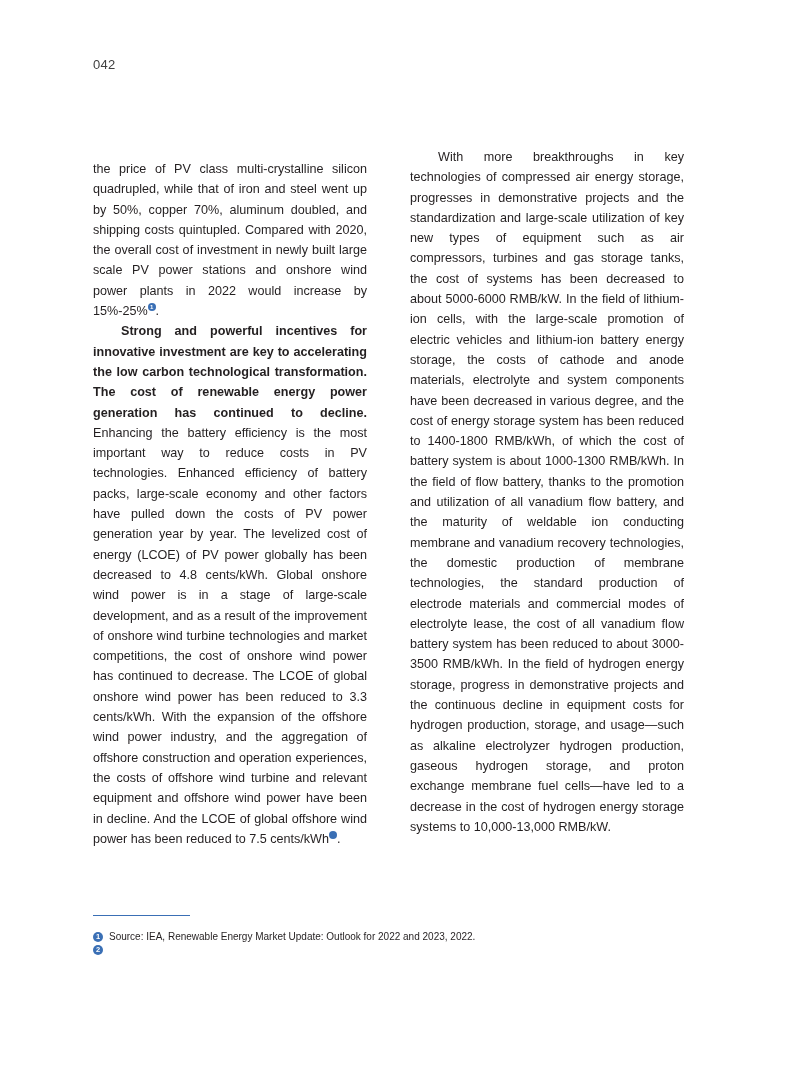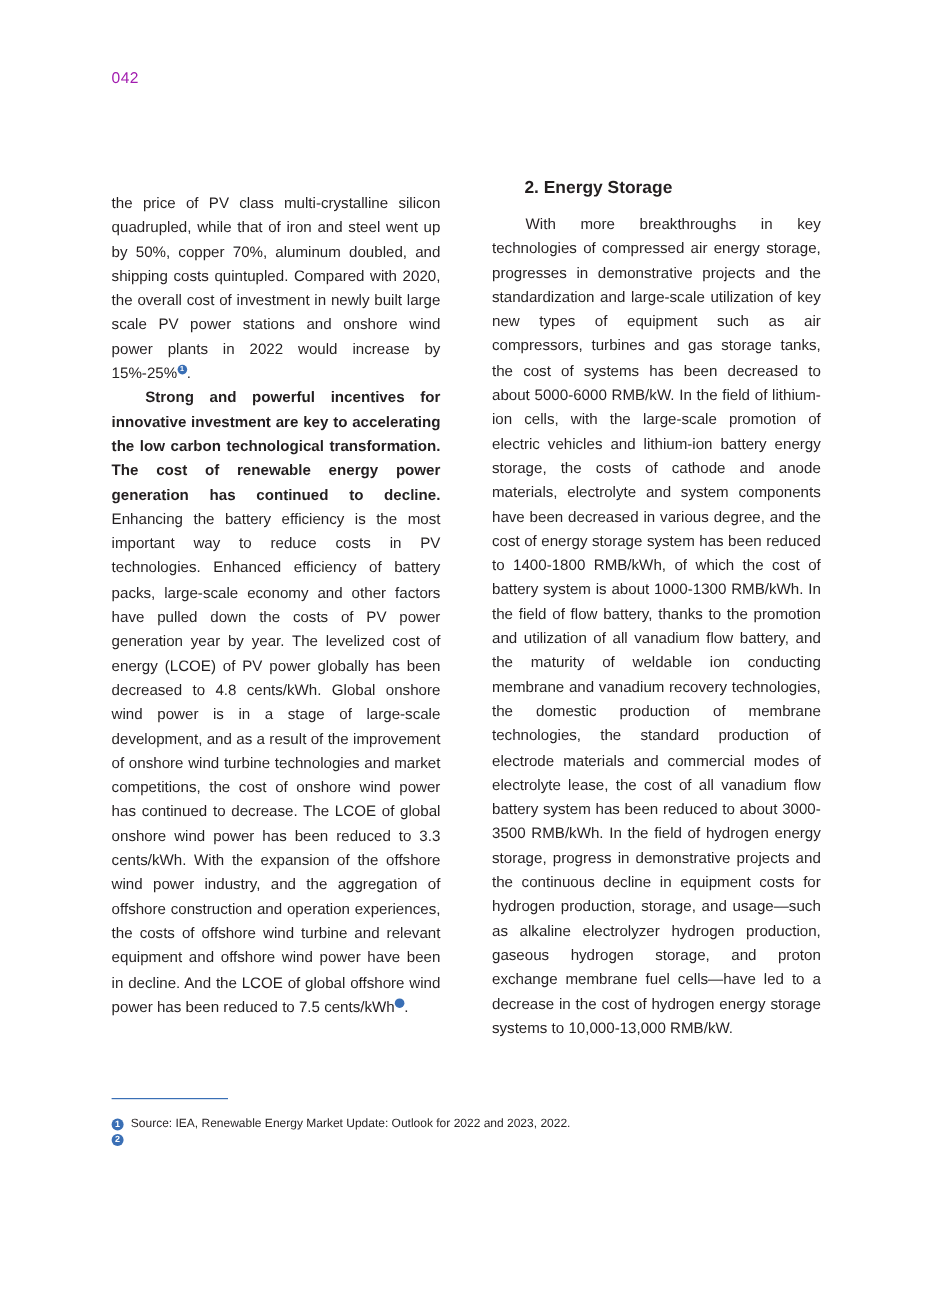--- a/index.html
+++ b/index.html
@@ -5,7 +5,7 @@
   html, body { margin: 0; padding: 0; background: #ffffff; }
   body { width: 793px; height: 1077px; position: relative; overflow: hidden;
          font-family: "Liberation Sans", sans-serif; color: #231f20; }
-  .page-num { position: absolute; left: 93px; top: 57px; font-size: 13px; color: #a21caf; letter-spacing: 0.3px; }
+  .page-num { position: absolute; left: 93px; top: 57px; font-size: 13px; color: #404040; letter-spacing: 0.3px; }
   .col { position: absolute; width: 274px; font-size: 12.6px; line-height: 20.3px; text-align: justify; }
   .col-left { left: 93px; top: 159px; }
   .col-right { left: 410px; top: 147px; }

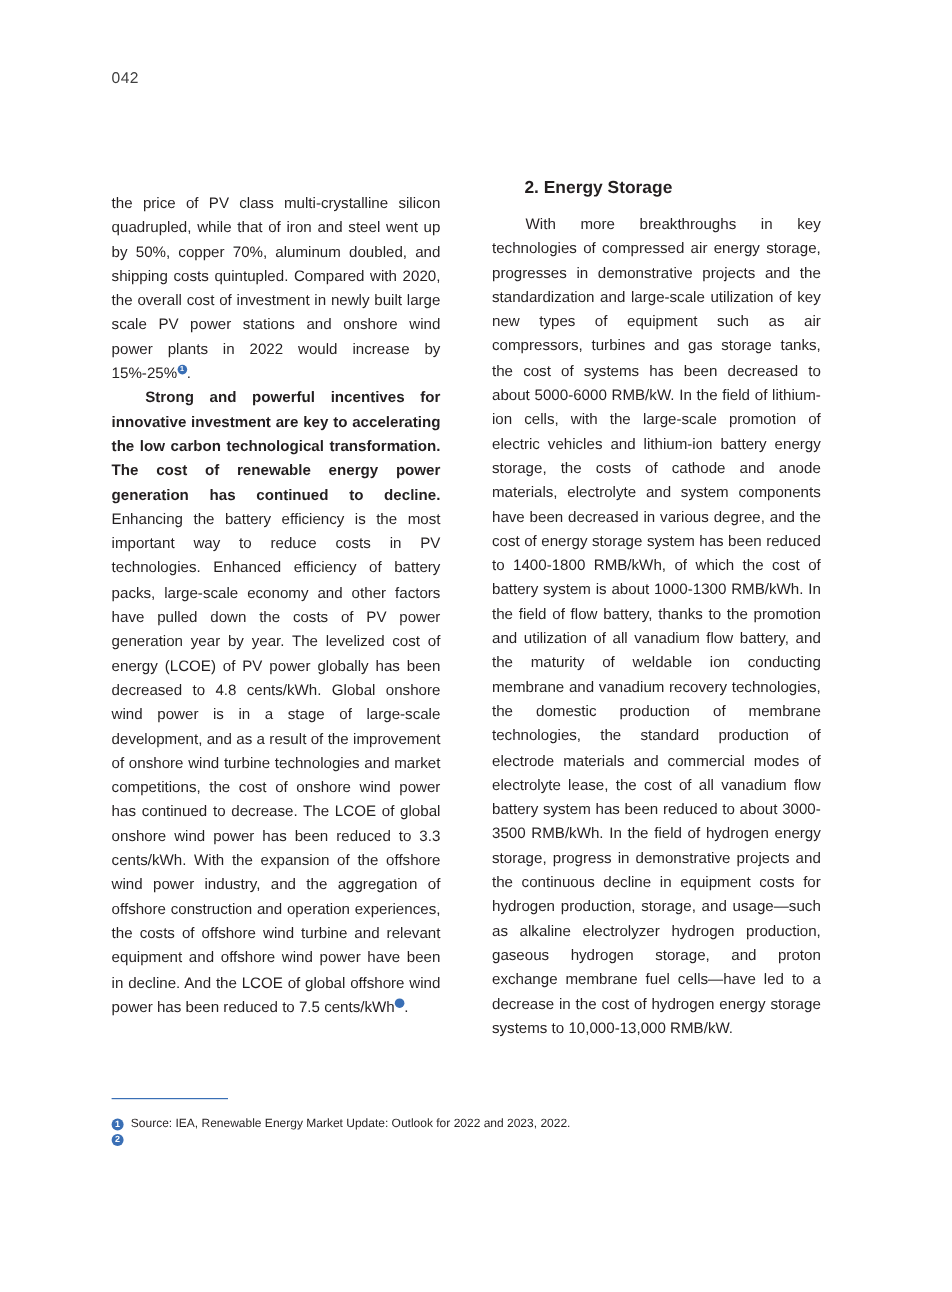--- a/index.html
+++ b/index.html
@@ -32,7 +32,6 @@
 </div>
 
 <div class="col col-right">
-  <h2 class="heading">2. Energy Storage</h2>
   <p class="indent">With more breakthroughs in key technologies of compressed air energy storage, progresses in demonstrative projects and the standardization and large-scale utilization of key new types of equipment such as air compressors, turbines and gas storage tanks, the cost of systems has been decreased to about 5000-6000 RMB/kW. In the field of lithium-ion cells, with the large-scale promotion of electric vehicles and lithium-ion battery energy storage, the costs of cathode and anode materials, electrolyte and system components have been decreased in various degree, and the cost of energy storage system has been reduced to 1400-1800 RMB/kWh, of which the cost of battery system is about 1000-1300 RMB/kWh. In the field of flow battery, thanks to the promotion and utilization of all vanadium flow battery, and the maturity of weldable ion conducting membrane and vanadium recovery technologies, the domestic production of membrane technologies, the standard production of electrode materials and commercial modes of electrolyte lease, the cost of all vanadium flow battery system has been reduced to about 3000-3500 RMB/kWh. In the field of hydrogen energy storage, progress in demonstrative projects and the continuous decline in equipment costs for hydrogen production, storage, and usage—such as alkaline electrolyzer hydrogen production, gaseous hydrogen storage, and proton exchange membrane fuel cells—have led to a decrease in the cost of hydrogen energy storage systems to 10,000-13,000 RMB/kW.</p>
 </div>
 

